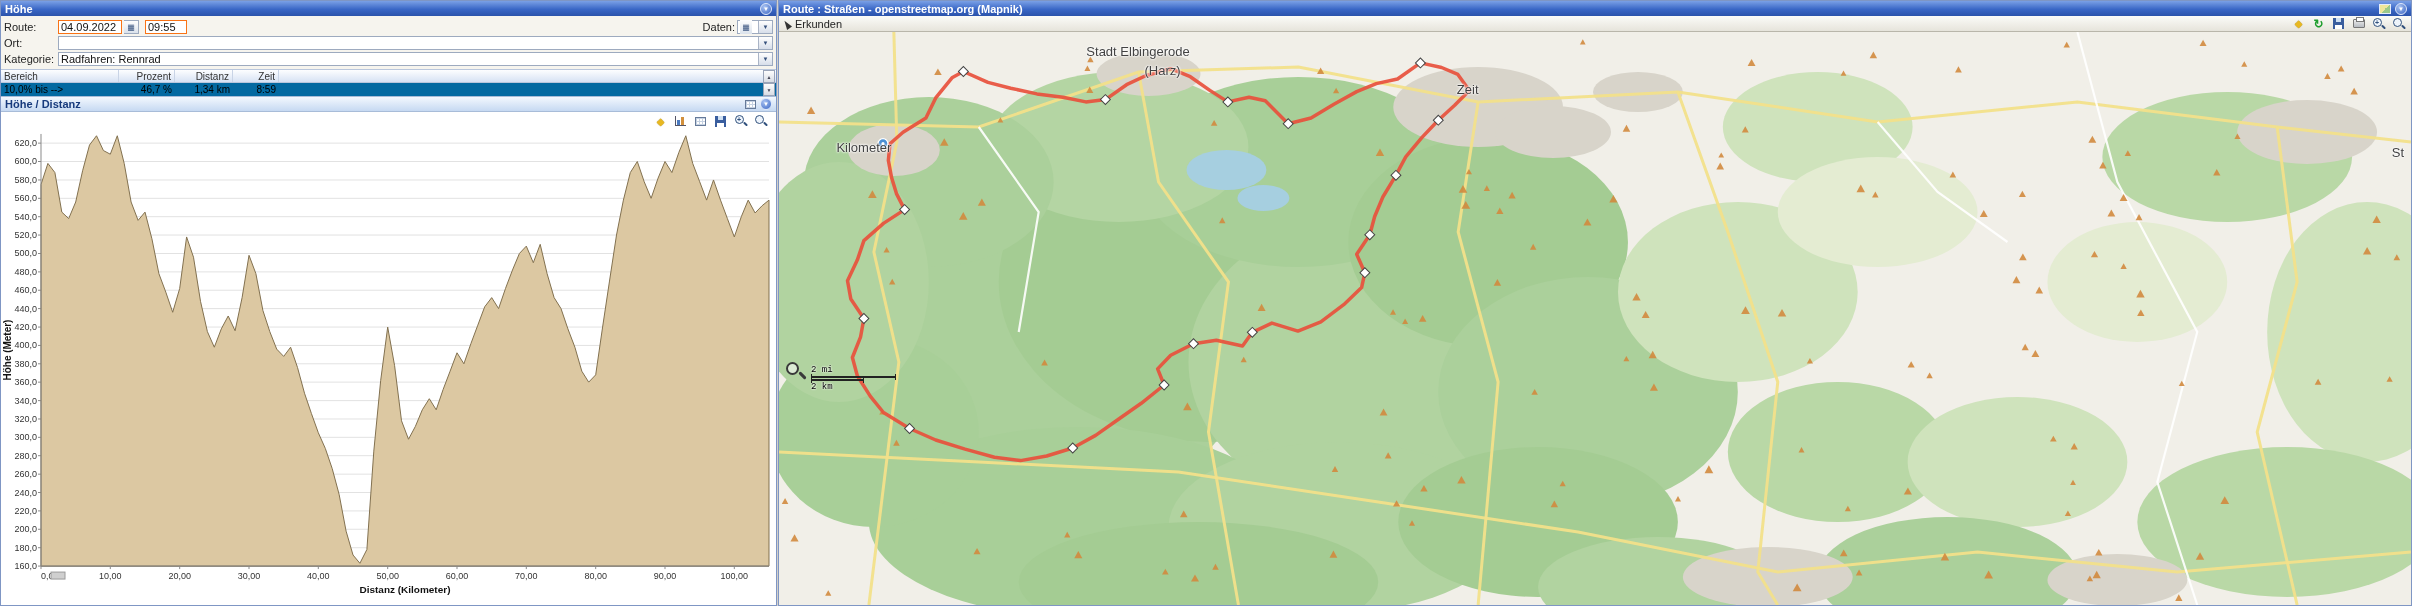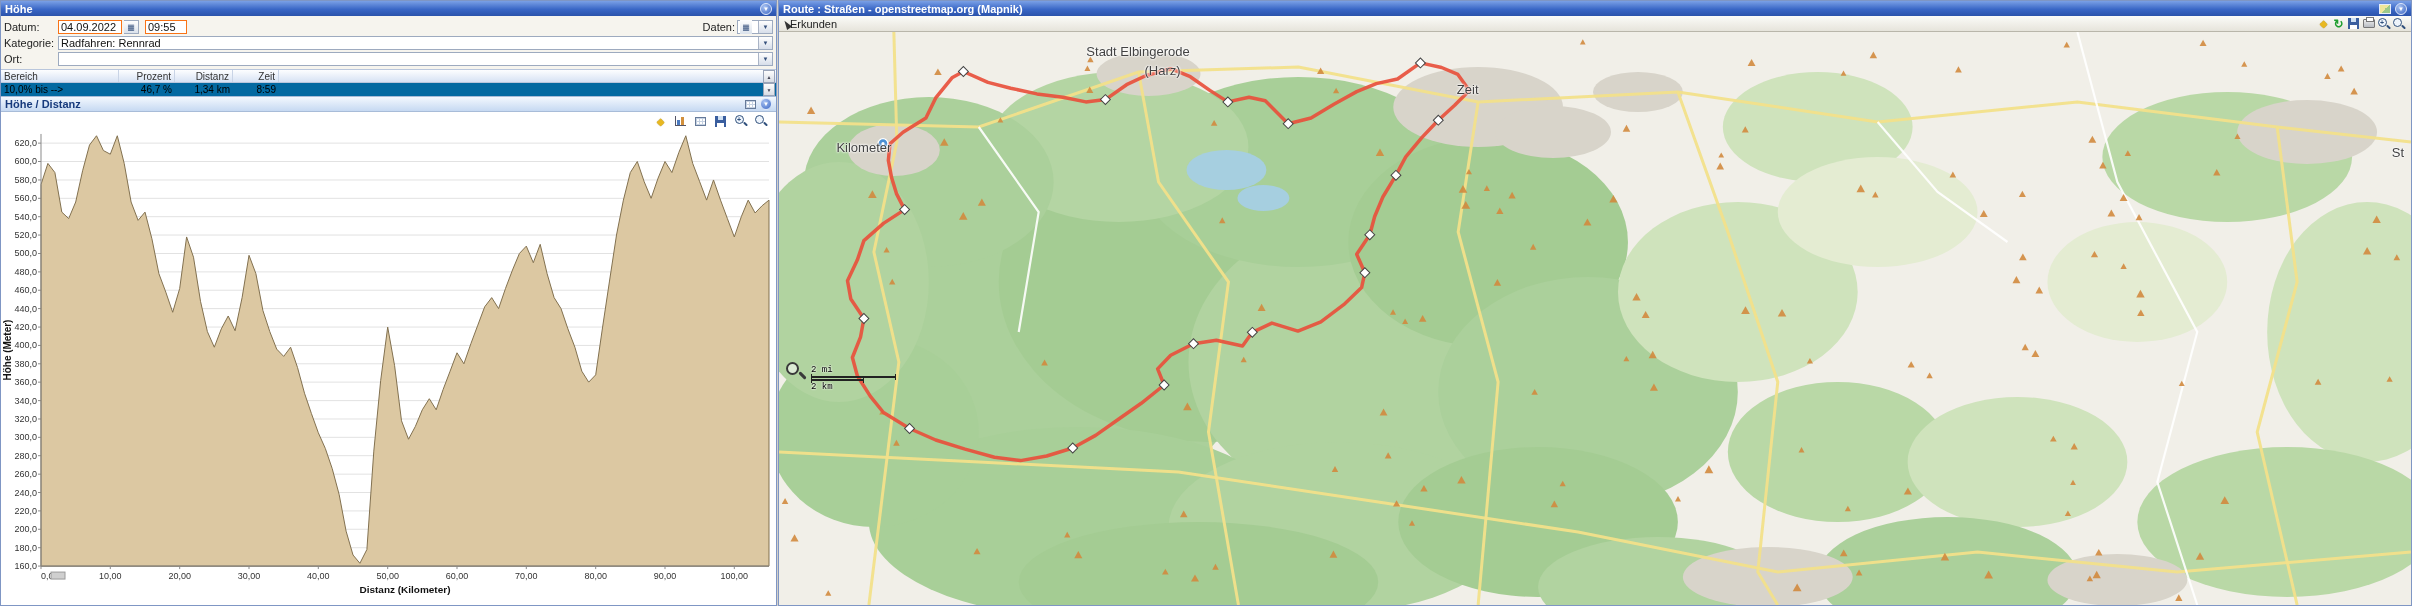--- a/index.html
+++ b/index.html
@@ -91,7 +91,7 @@
 
     <div class="form">
       <div class="form-row">
-        <span class="form-label">Datum:</span>
+        <span class="form-label">Route:</span>
         <div class="ibox" style="width:64px;">04.09.2022</div>
         <span class="btn-cal">▦</span>
         <div class="ibox" style="width:42px;margin-left:4px;">09:55</div>

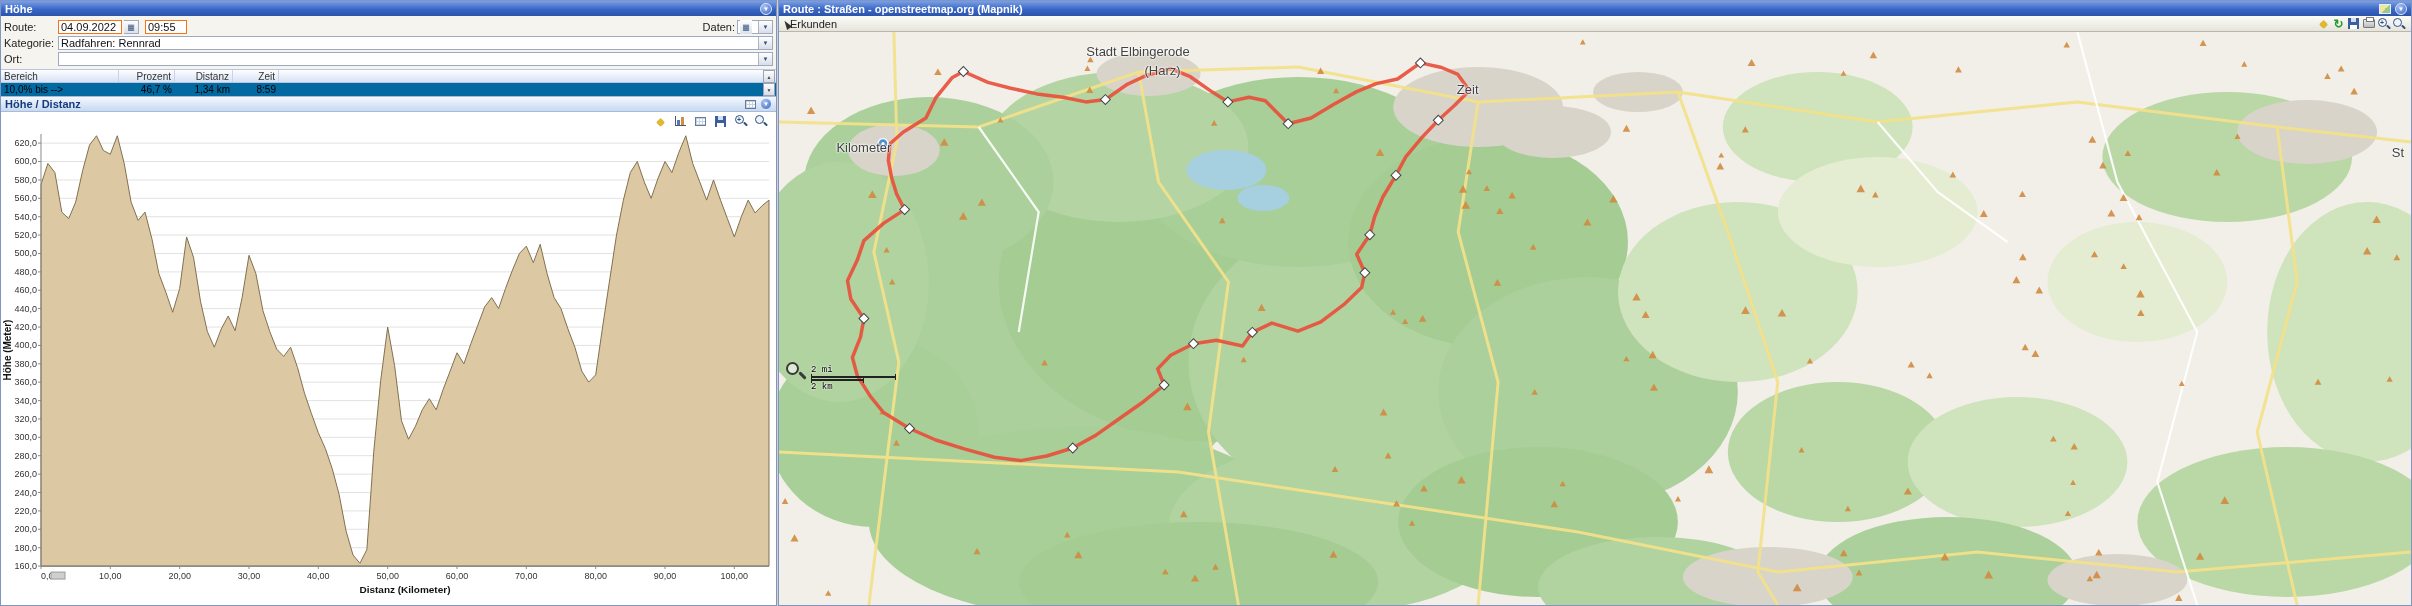--- a/index.html
+++ b/index.html
@@ -62,7 +62,7 @@
   #elev-svg{position:absolute;inset:0;width:100%;height:100%;}
 
   
-  .maptoolbar{height:16px;flex:0 0 16px;background:linear-gradient(180deg,#fbfbf8,#e6e4db);border-bottom:1px solid #b9b6aa;display:flex;align-items:center;font-size:11px;color:#222;padding:0 5px;}
+  .maptoolbar{height:16px;flex:0 0 16px;background:linear-gradient(180deg,#fbfbf8,#e6e4db);border-bottom:1px solid #b9b6aa;display:flex;align-items:center;font-size:11px;color:#222;padding:0 5px;gap:5px;}
   .pointer-ic{width:0;height:0;border-left:3.5px solid transparent;border-right:3.5px solid transparent;border-bottom:9px solid #333;transform:rotate(-35deg);margin-top:1px;}
   .map{position:relative;flex:1;background:#f1efe8;overflow:hidden;}
   #map-svg{position:absolute;inset:0;width:100%;height:100%;}

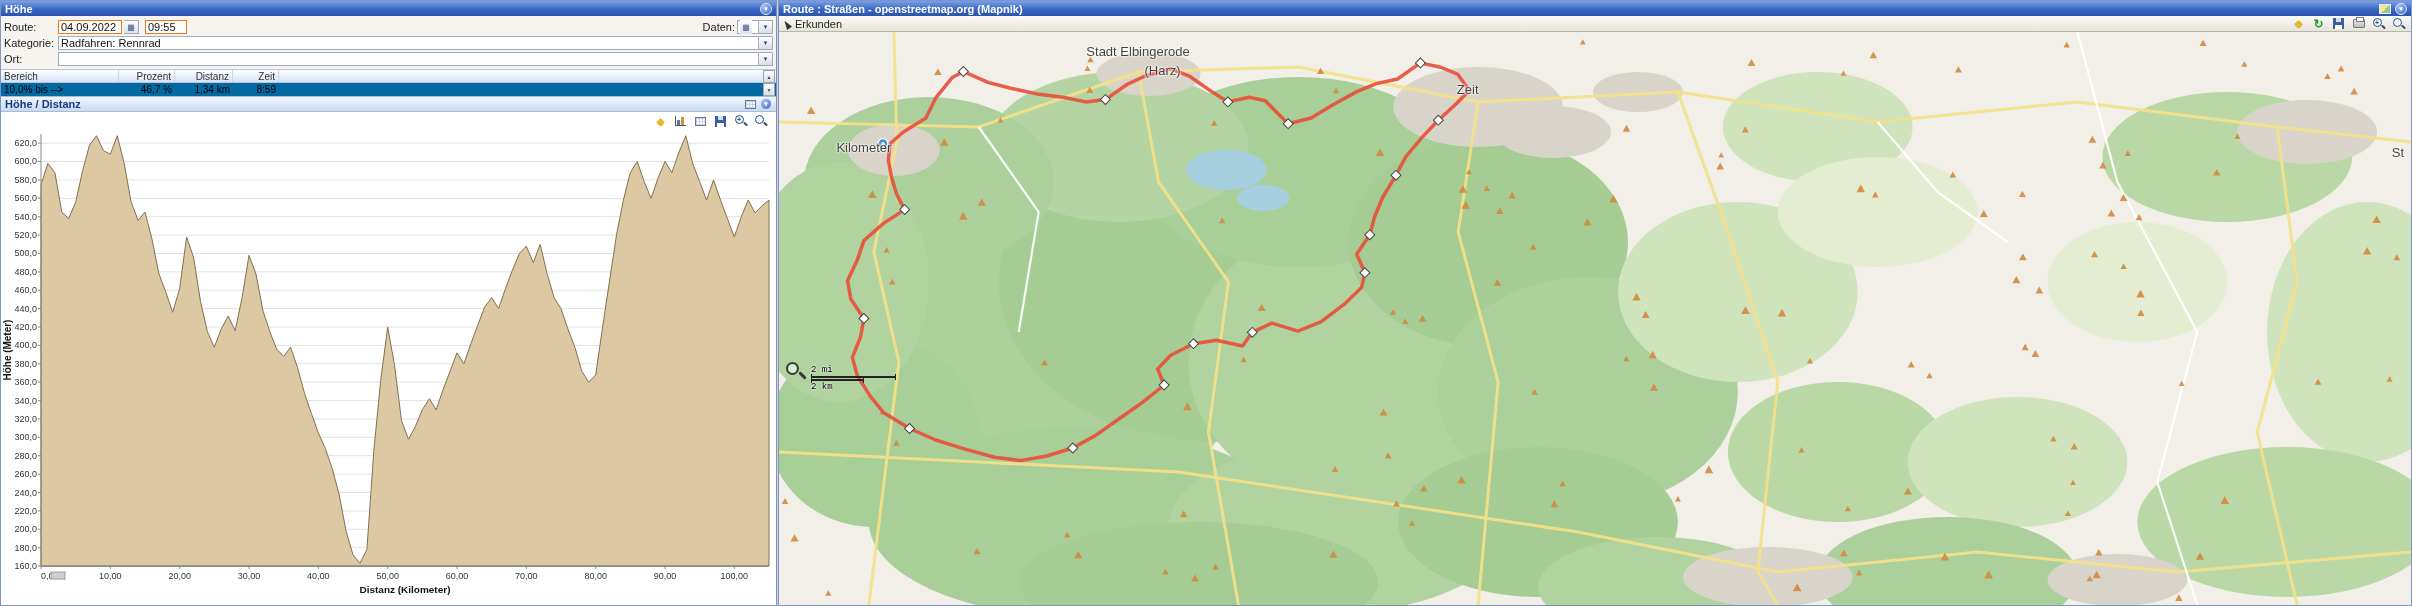--- a/index.html
+++ b/index.html
@@ -103,16 +103,16 @@
         </div>
       </div>
       <div class="form-row">
+        <span class="form-label">Ort:</span>
+        <div class="combo">
+          <span></span>
+          <span class="arrow">▼</span>
+        </div>
+      </div>
+      <div class="form-row">
         <span class="form-label">Kategorie:</span>
         <div class="combo">
           <span>Radfahren: Rennrad</span>
-          <span class="arrow">▼</span>
-        </div>
-      </div>
-      <div class="form-row">
-        <span class="form-label">Ort:</span>
-        <div class="combo">
-          <span></span>
           <span class="arrow">▼</span>
         </div>
       </div>

